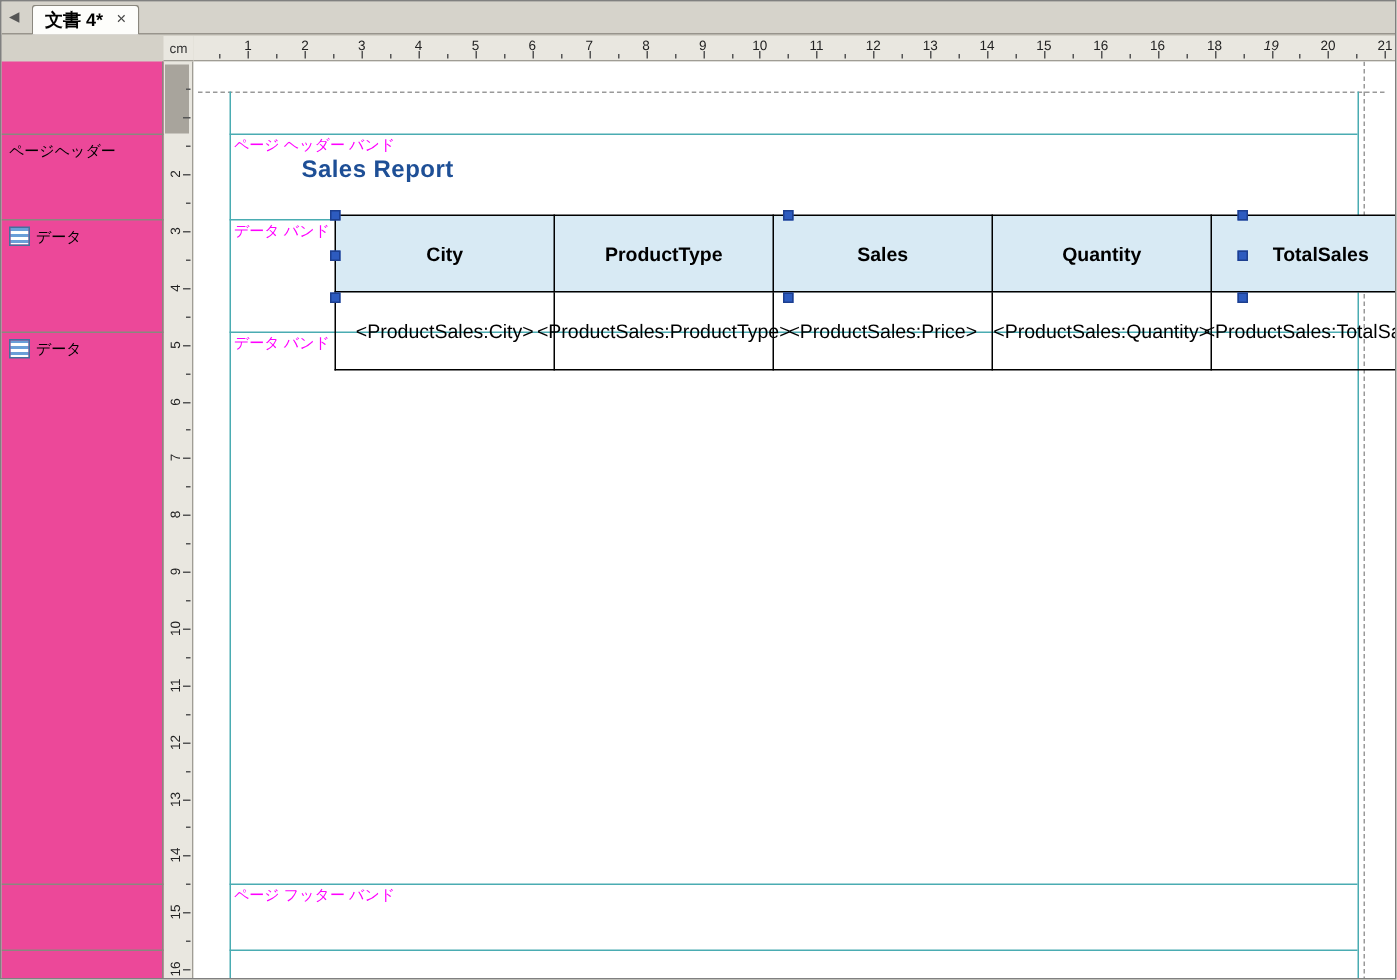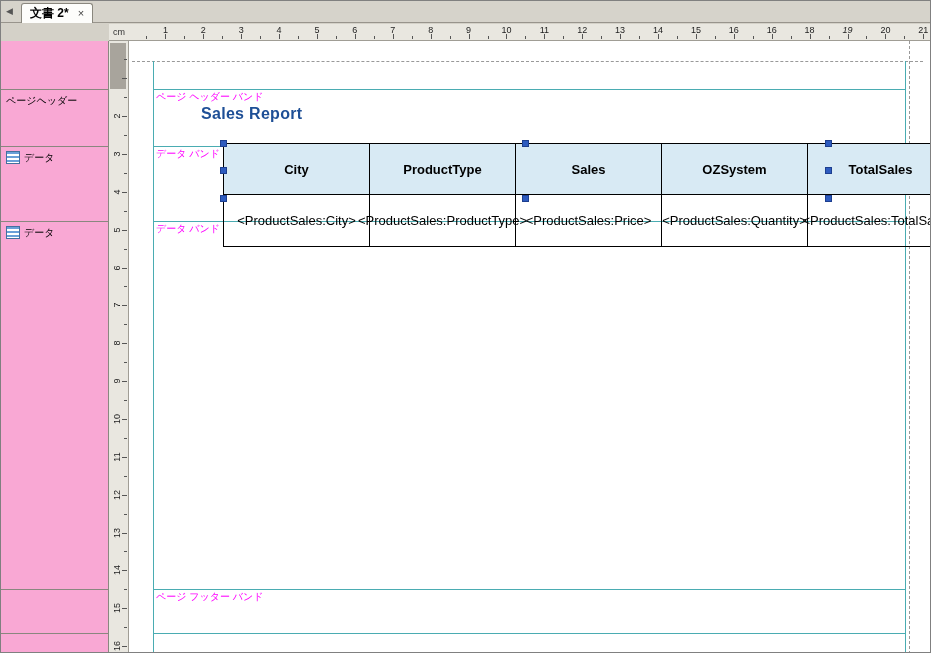--- a/index.html
+++ b/index.html
@@ -75,7 +75,7 @@
   <div class="tabbar">
     <span class="nav">◀</span>
     <div class="tab">
-      <span class="tab-label">文書 2*</span>
+      <span class="tab-label">文書 4*</span>
       <span class="tab-close">×</span>
     </div>
   </div>

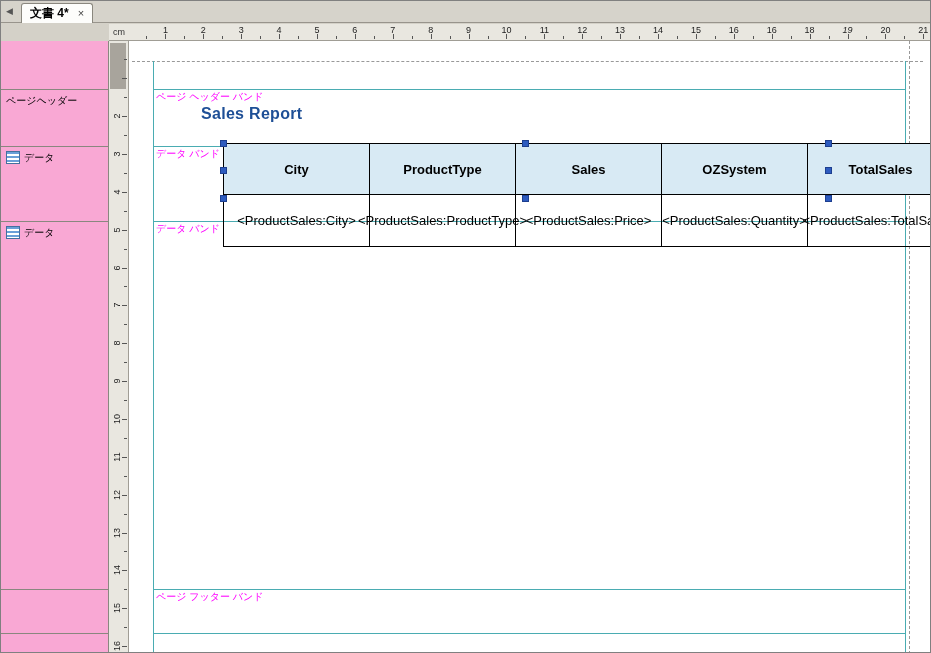--- a/index.html
+++ b/index.html
@@ -36,7 +36,7 @@
   .vtick.minor{width:3px;}
 
   
-  .sidebar{position:absolute;left:0;top:40px;width:108px;height:613px;background:#f9a8d4;
+  .sidebar{position:absolute;left:0;top:40px;width:108px;height:613px;background:#ec4899;
            border-right:1px solid #8a877f;box-sizing:border-box;}
   .sep{position:absolute;left:0;width:108px;height:1px;background:#8a877f;}
   .band-row{position:absolute;left:0;width:107px;display:flex;align-items:flex-start;

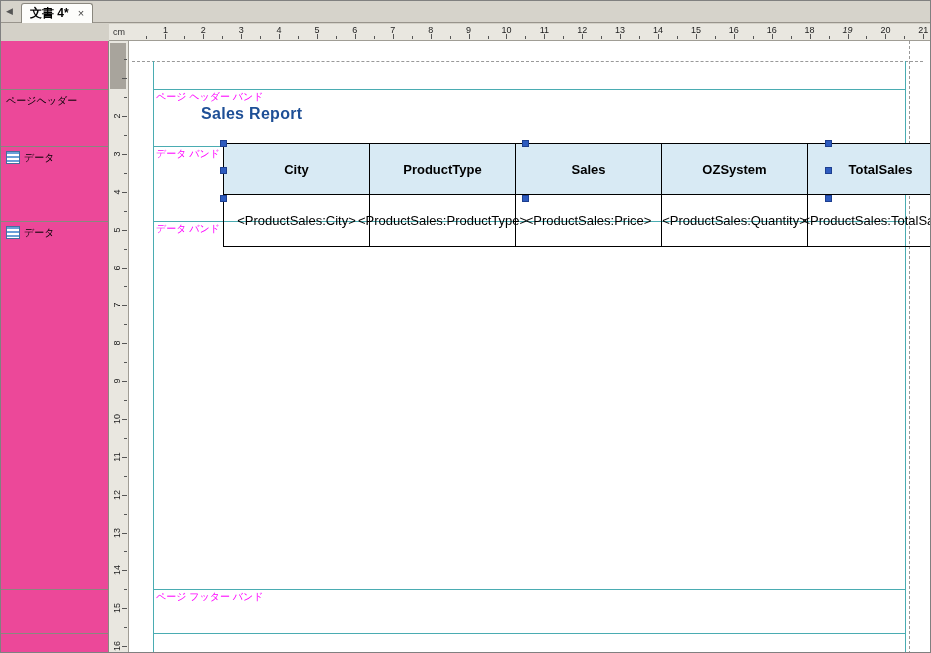--- a/index.html
+++ b/index.html
@@ -245,7 +245,7 @@
           <td class="th"><span>City</span></td>
           <td class="th"><span>ProductType</span></td>
           <td class="th"><span>Sales</span></td>
-          <td class="th"><span>OZSystem</span></td>
+          <td class="th"><span>Quantity</span></td>
           <td class="th"><span>TotalSales</span></td>
         </tr>
         <tr>

